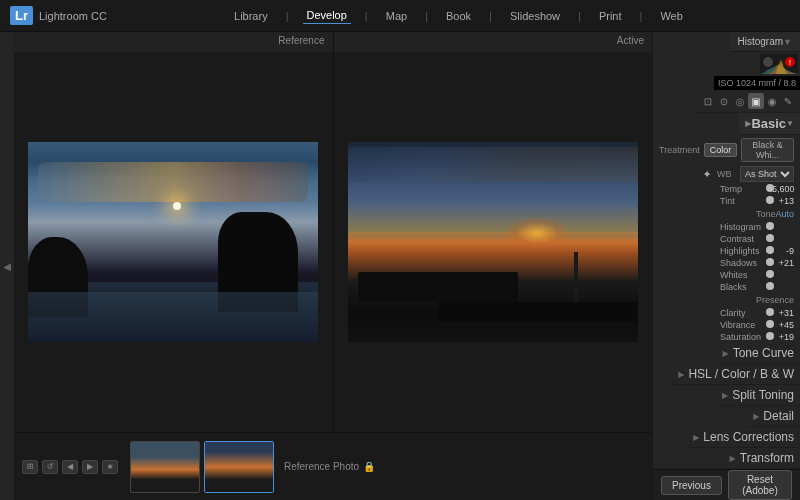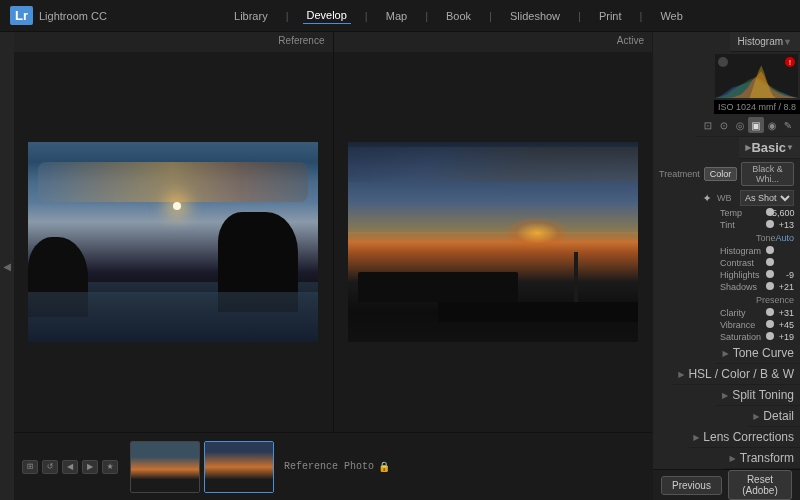--- a/index.html
+++ b/index.html
@@ -737,6 +737,14 @@
       <span class="slider-value">+21</span>
     </div>
 
+    <div class="slider-row">
+      <span class="slider-label">Whites</span>
+      <div class="slider-track">
+        <div class="slider-fill" style="width:50%"></div>
+        <div class="slider-thumb" style="left:50%"></div>
+      </div>
+      <span class="slider-value"></span>
+    </div>
 
 
     <div class="sub-section-label">

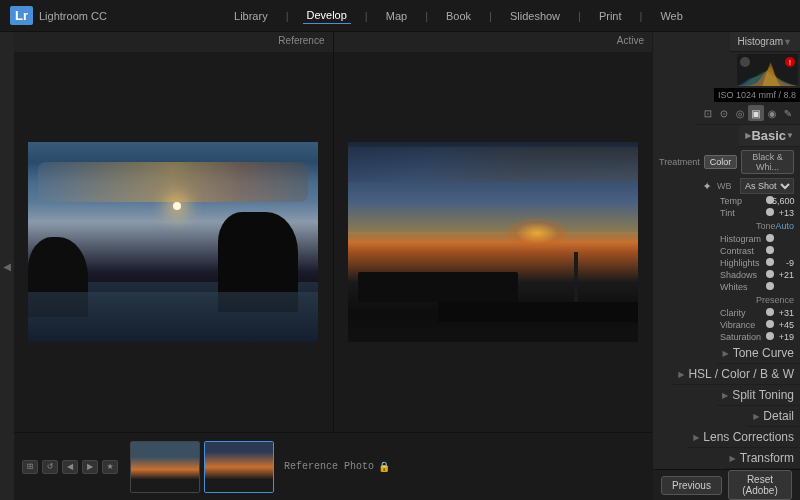--- a/index.html
+++ b/index.html
@@ -746,6 +746,14 @@
       <span class="slider-value"></span>
     </div>
 
+    <div class="slider-row">
+      <span class="slider-label">Blacks</span>
+      <div class="slider-track">
+        <div class="slider-fill" style="width:50%"></div>
+        <div class="slider-thumb" style="left:50%"></div>
+      </div>
+      <span class="slider-value"></span>
+    </div>
 
     <div class="sub-section-label">
       <span>Presence</span>

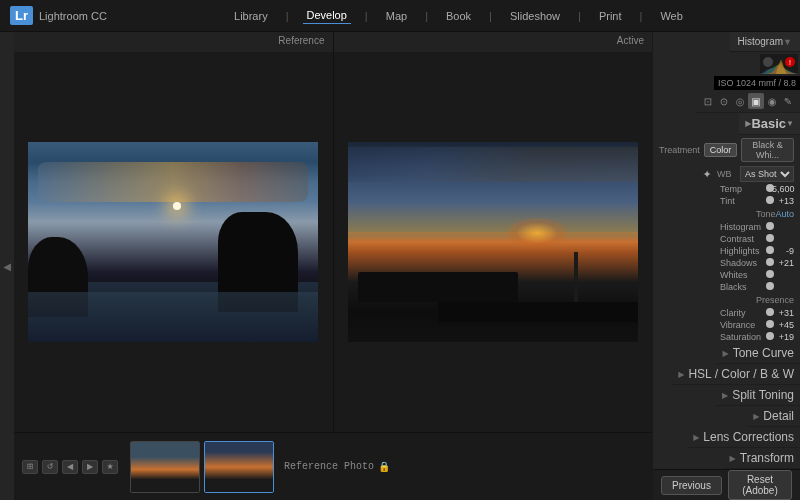--- a/index.html
+++ b/index.html
@@ -300,7 +300,6 @@
       display: flex;
       align-items: center;
       gap: 4px;
-      font-family: Liberation Mono, monospace;
     }
     .lock-icon { color: #888; }
 

